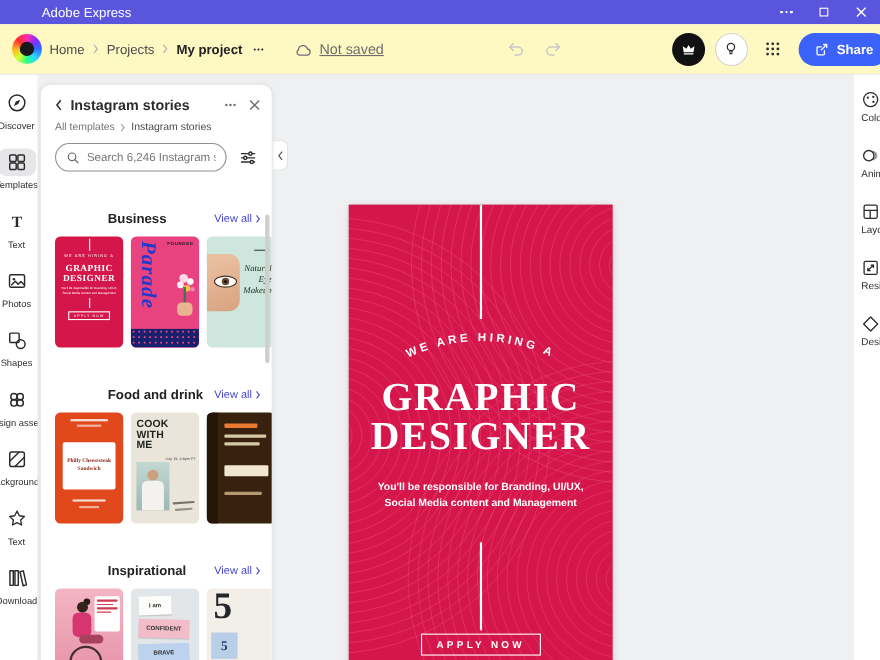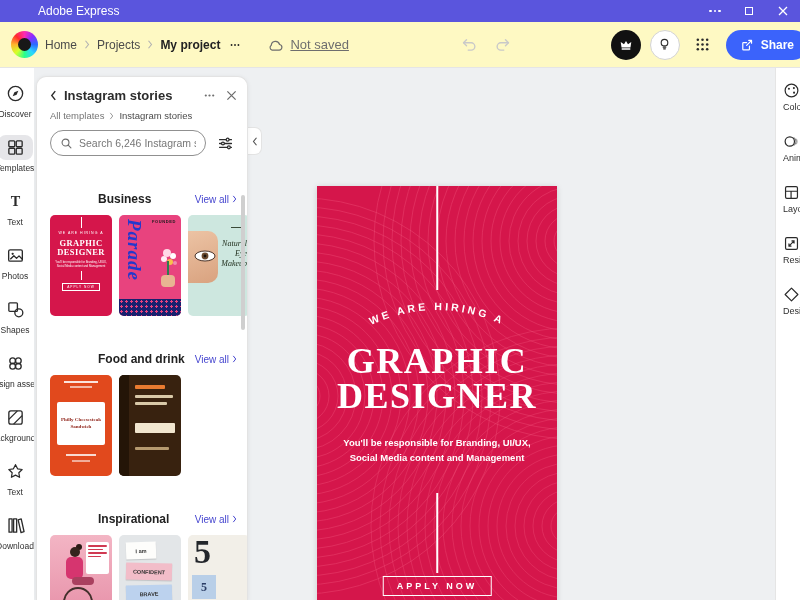--- a/index.html
+++ b/index.html
@@ -561,6 +561,20 @@
           <span class="philly-bottombar"></span>
           <span class="philly-bottombar2"></span>
         </div>
+        <div class="thumb thumb-cook">
+          <span class="cook-title">
+            <span>COOK</span><br>
+            <span>WITH</span><br>
+            <span>ME</span>
+          </span>
+          <span class="cook-date">July 15, 4-6pm PT</span>
+          <span class="cook-photo">
+            <span class="cook-head"></span>
+            <span class="cook-body"></span>
+          </span>
+          <span class="cook-script"></span>
+          <span class="cook-script2"></span>
+        </div>
         <div class="thumb thumb-recipes">
           <span class="recipes-side"></span>
           <span class="recipes-l1"></span>

